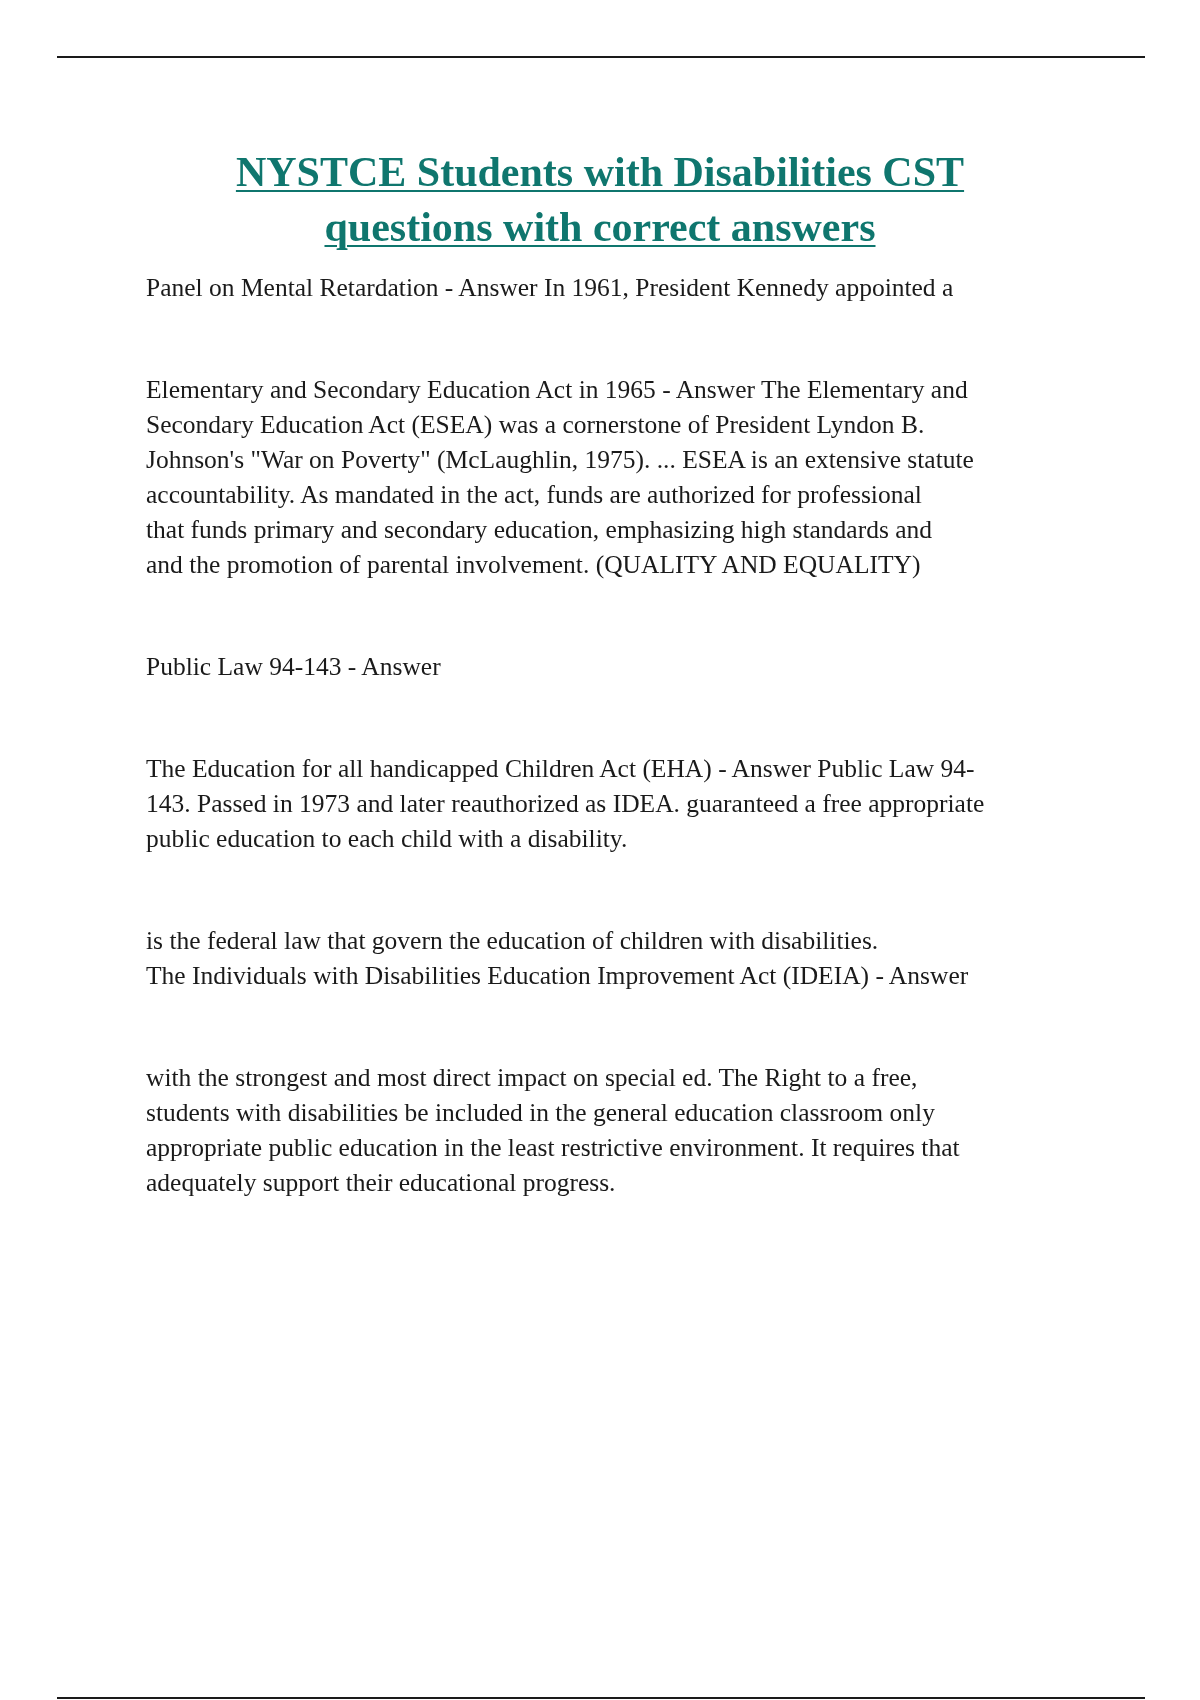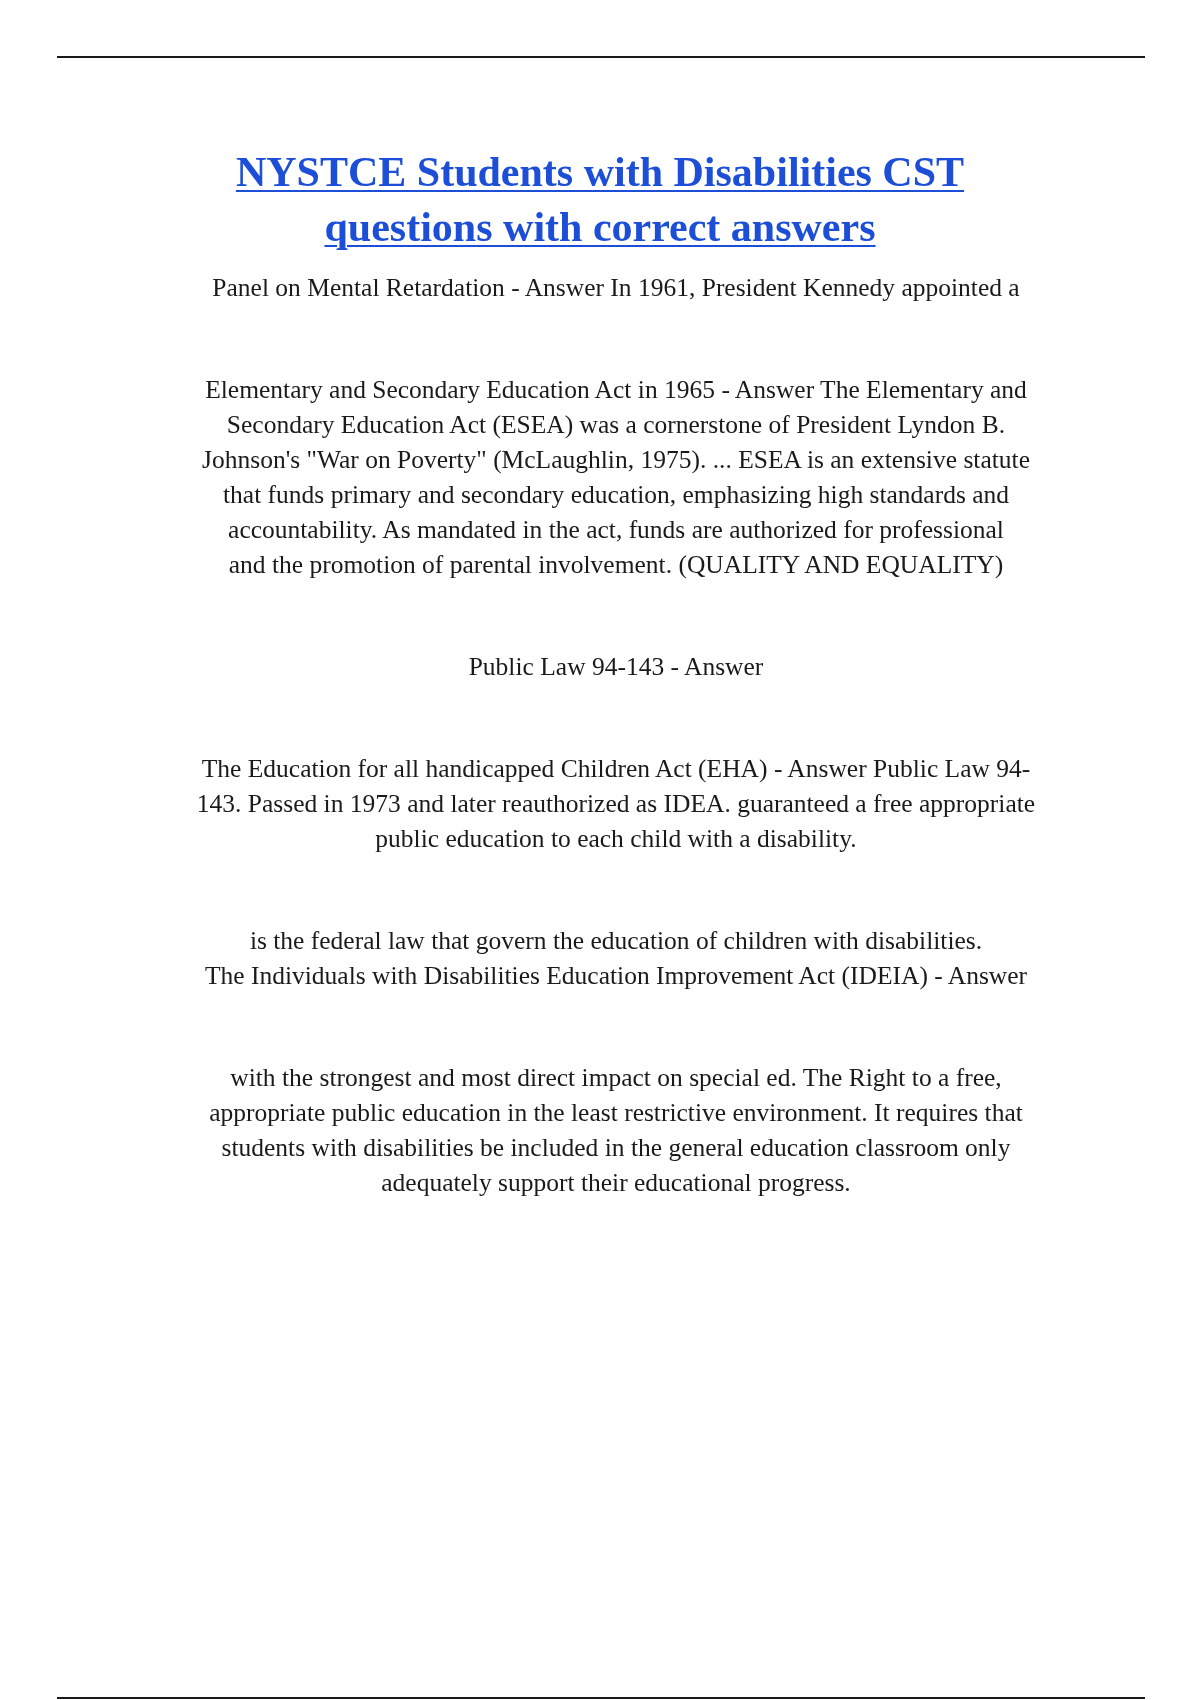--- a/index.html
+++ b/index.html
@@ -31,7 +31,7 @@
       left: 100px;
       width: 1000px;
       text-align: center;
-      color: #1d4ed8;
+      color: #0f766e;
       font-weight: bold;
       font-size: 42px;
       line-height: 55px;

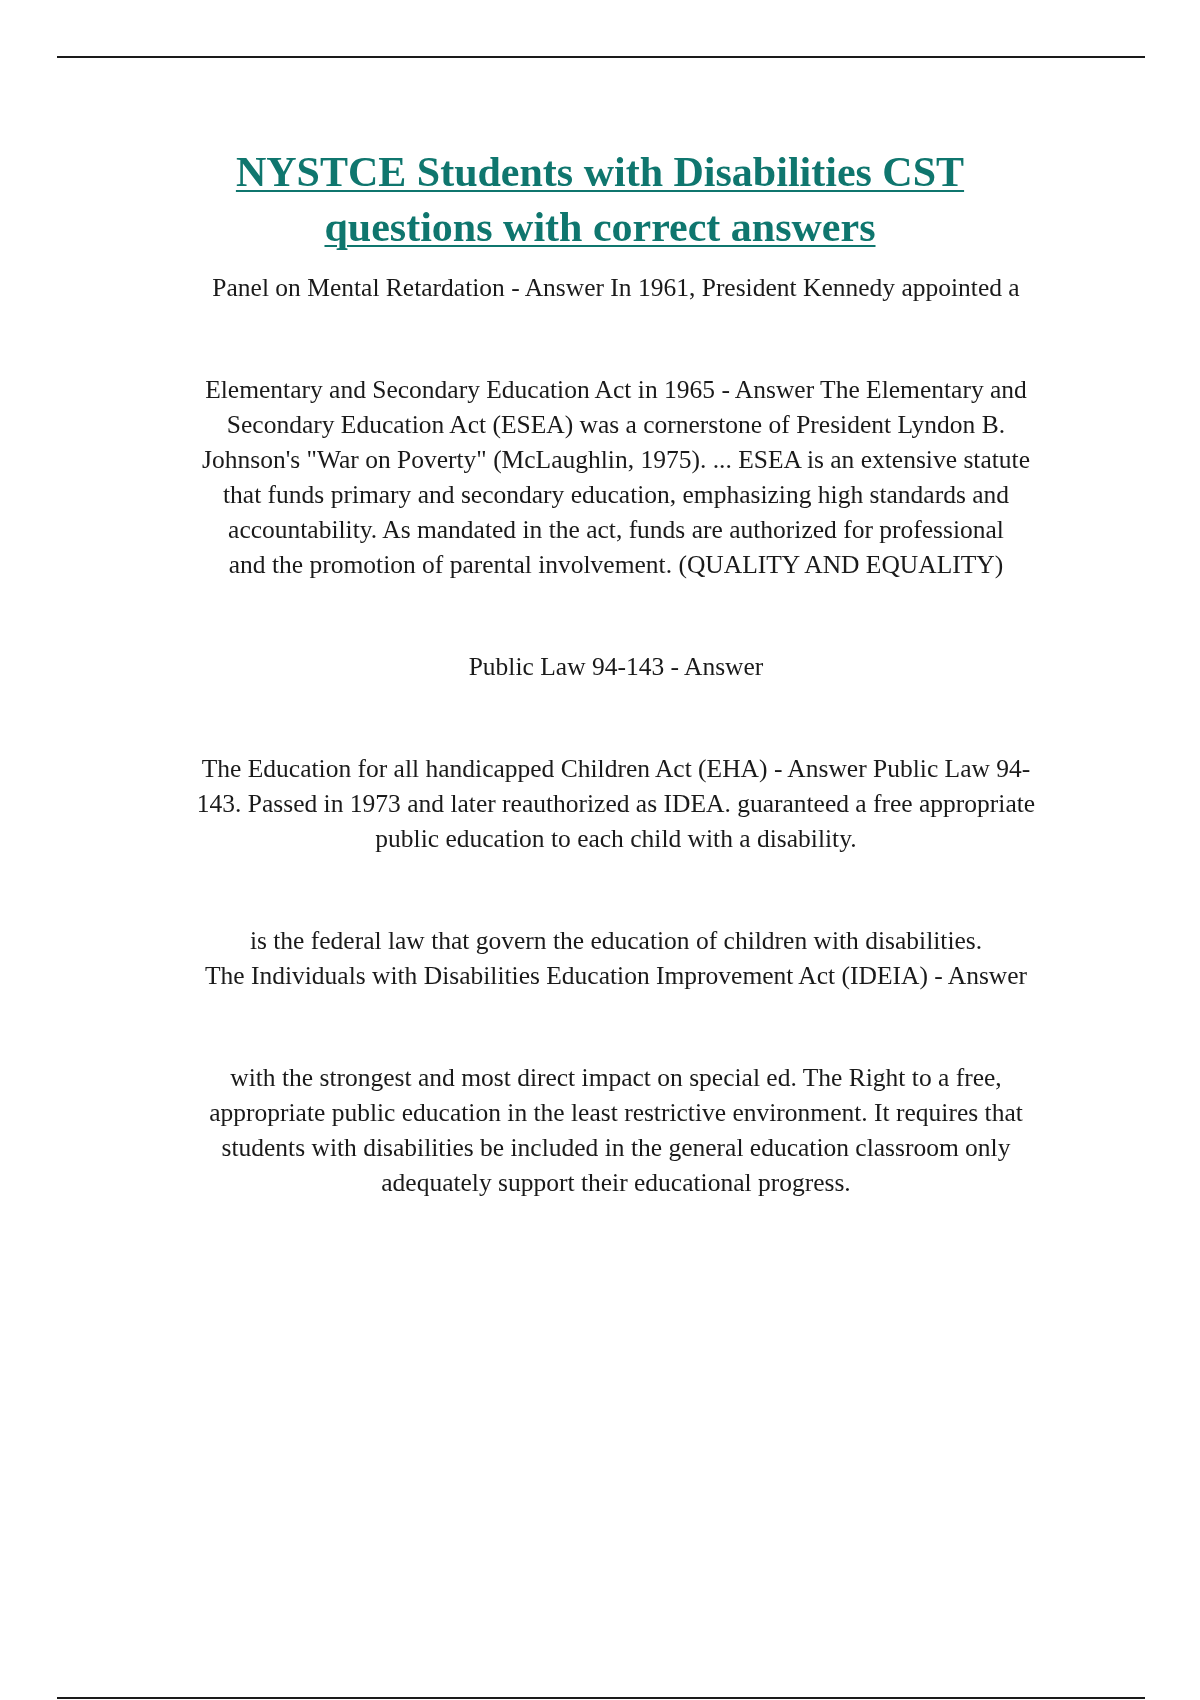--- a/index.html
+++ b/index.html
@@ -51,7 +51,6 @@
       width: 940px;
       font-size: 25.5px;
       line-height: 35px;
-      text-align: center;
     }
     .entry {
       margin: 0;

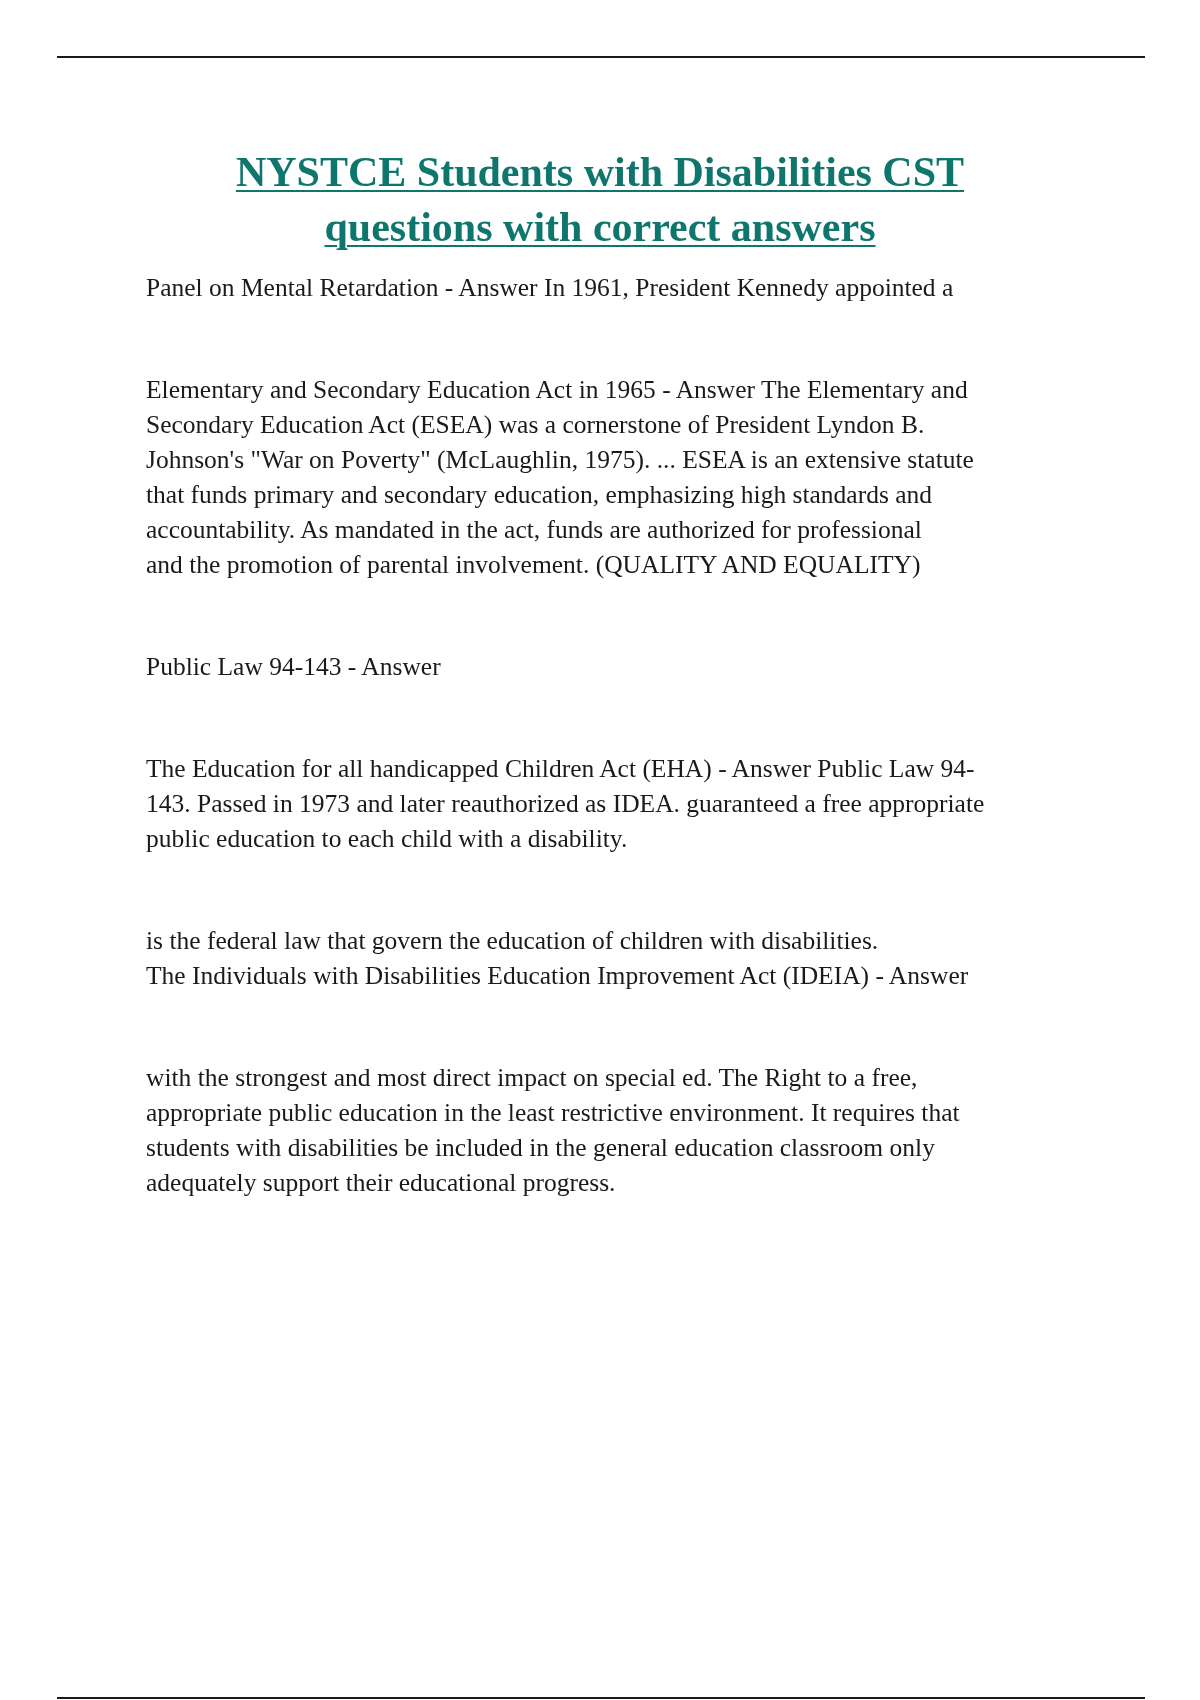--- a/index.html
+++ b/index.html
@@ -79,8 +79,8 @@
     <span class="line">Elementary and Secondary Education Act in 1965 - Answer   The Elementary and</span>
     <span class="line">Secondary Education Act (ESEA) was a cornerstone of President Lyndon B.</span>
     <span class="line">Johnson's "War on Poverty" (McLaughlin, 1975). ... ESEA is an extensive statute</span>
+    <span class="line">accountability. As mandated in the act, funds are authorized for professional</span>
     <span class="line">that funds primary and secondary education, emphasizing high standards and</span>
-    <span class="line">accountability. As mandated in the act, funds are authorized for professional</span>
     <span class="line">and the promotion of parental involvement. (QUALITY AND EQUALITY)</span>
   </p>
   <div class="gap"></div>

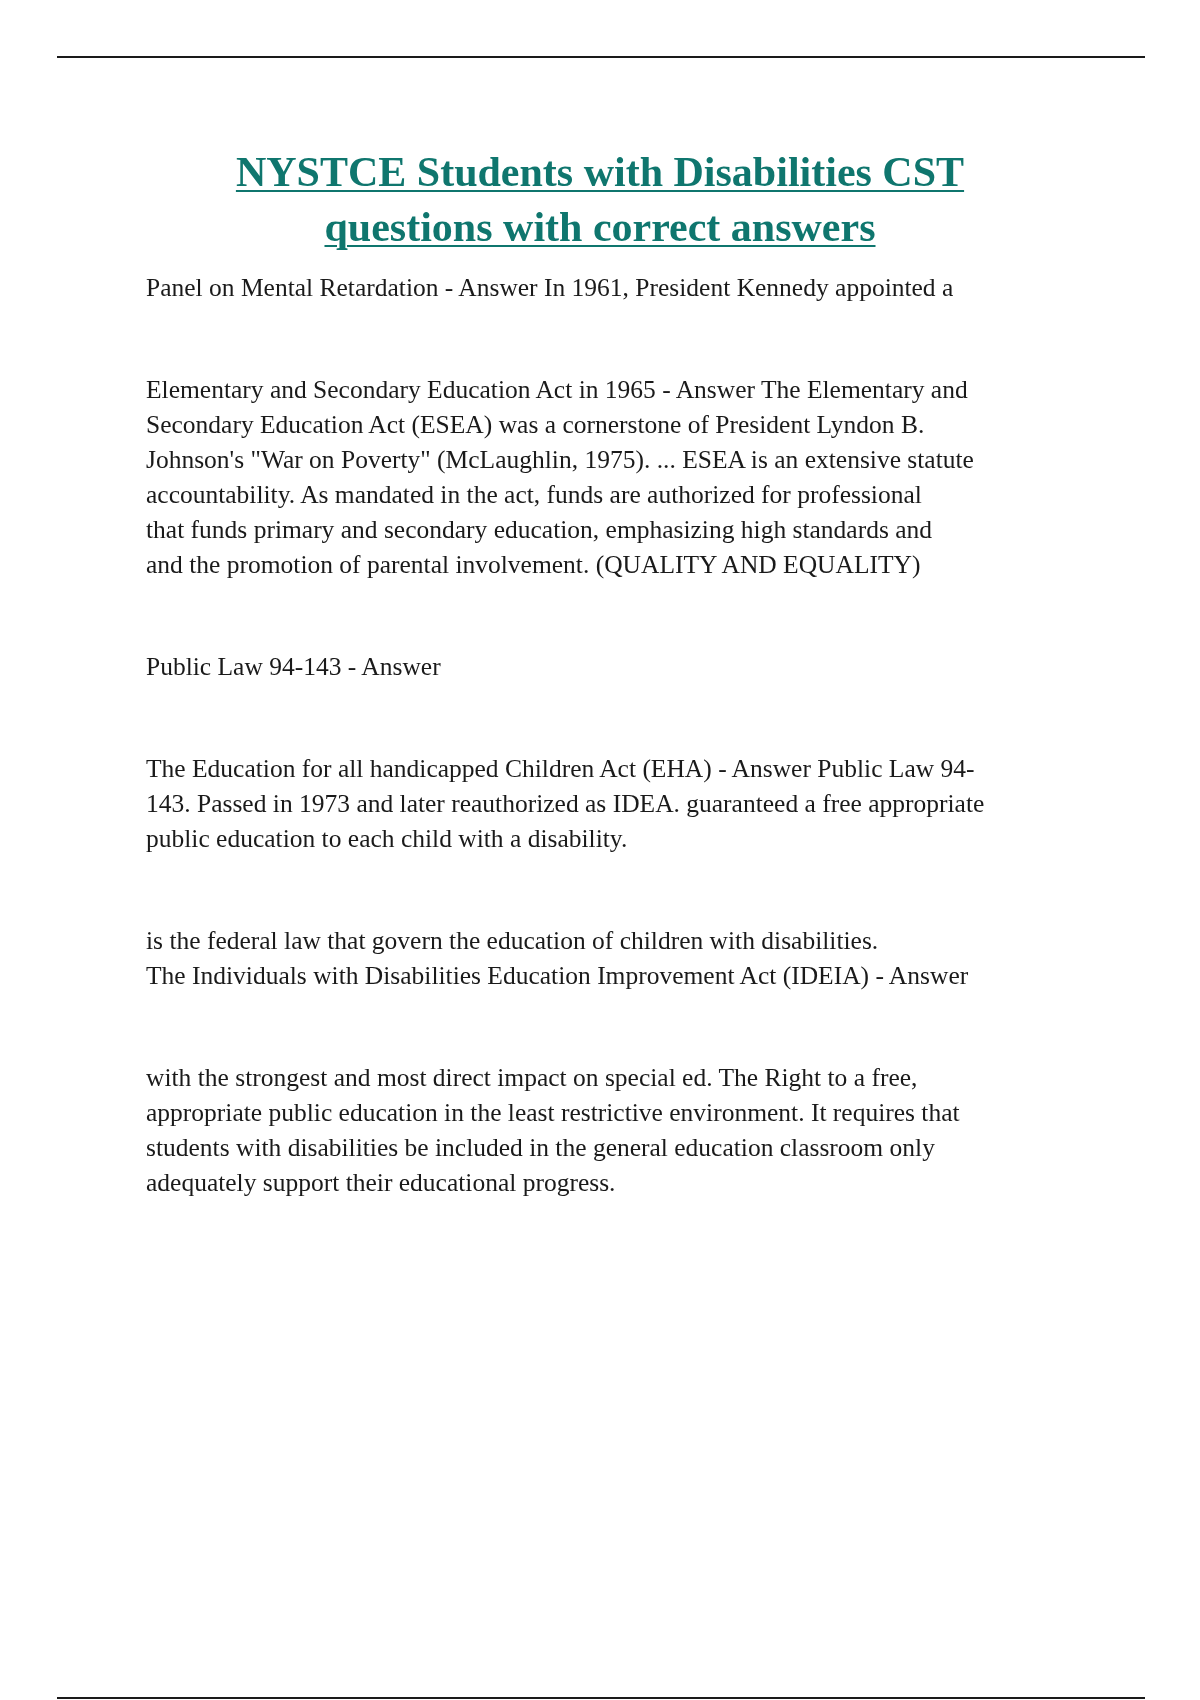--- a/index.html
+++ b/index.html
@@ -105,8 +105,8 @@
 
   <p class="entry">
     <span class="line">with the strongest and most direct impact on special ed. The Right to a free,</span>
+    <span class="line">students with disabilities be included in the general education classroom only</span>
     <span class="line">appropriate public education in the least restrictive environment. It requires that</span>
-    <span class="line">students with disabilities be included in the general education classroom only</span>
     <span class="line">adequately support their educational progress.</span>
   </p>
 </div>

